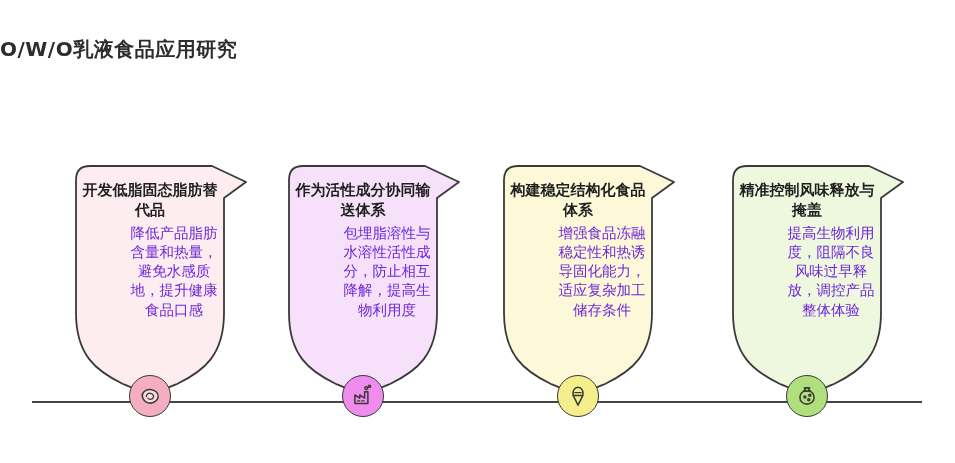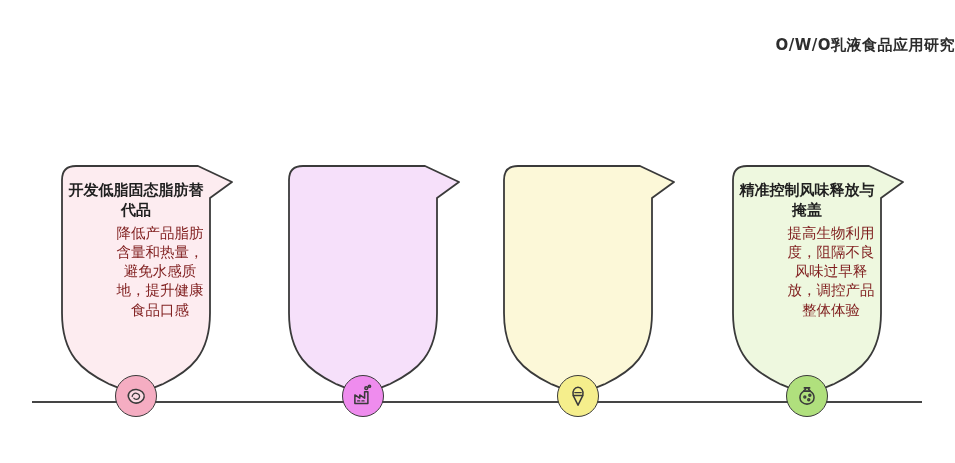--- a/index.html
+++ b/index.html
@@ -12,7 +12,7 @@
 
   .page-title {
     position: absolute; top: 36px; left: 0; width: 100%;
-    text-align: right; font-size: 15px; font-weight: bold; color: #2d2d2d;
+    text-align: left; font-size: 20px; font-weight: bold; color: #2d2d2d;
     letter-spacing: 0.5px;
   }
 

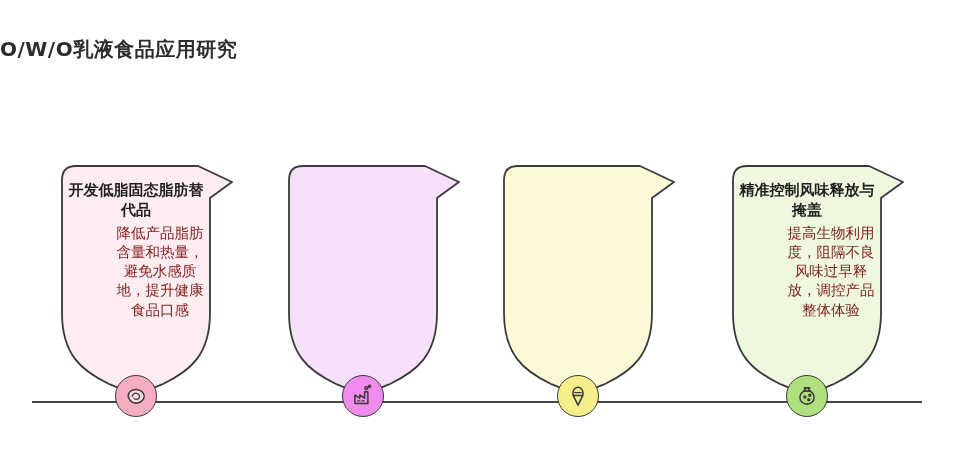--- a/index.html
+++ b/index.html
@@ -24,7 +24,7 @@
   .card {
     position: absolute; top: 163px; width: 178px; height: 258px; z-index: 1;
   }
-  .card-0 { left: 60px; }
+  .card-0 { left: 74px; }
   .card-1 { left: 287px; }
   .card-2 { left: 502px; }
   .card-3 { left: 731px; }

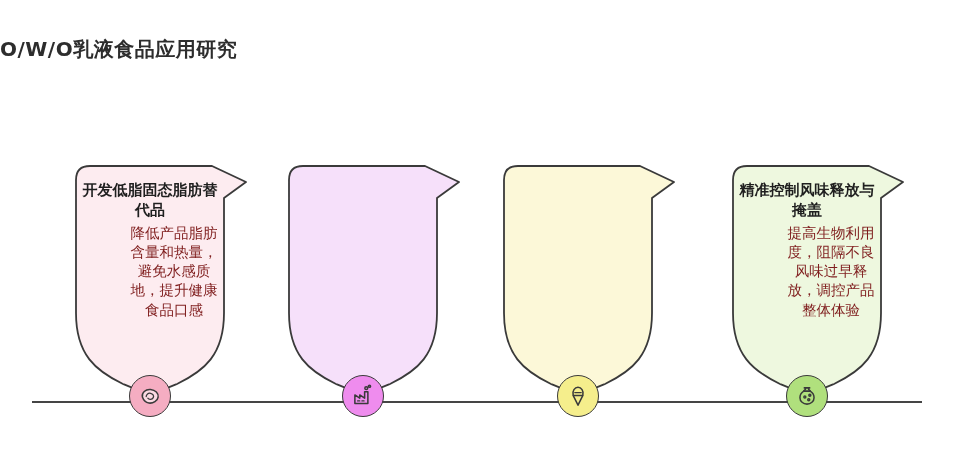--- a/index.html
+++ b/index.html
@@ -95,6 +95,7 @@
         L2,17 Q2,3 16,3 Z"></path>
     </svg>
     <div class="card-text">
+      <div class="card-title">作为活性成分协同输送体系</div>
     </div>
     <div class="icon-badge">
       <svg viewBox="0 0 24 24" fill="none" stroke="#3a3a3a" stroke-width="1.4" stroke-linejoin="round">

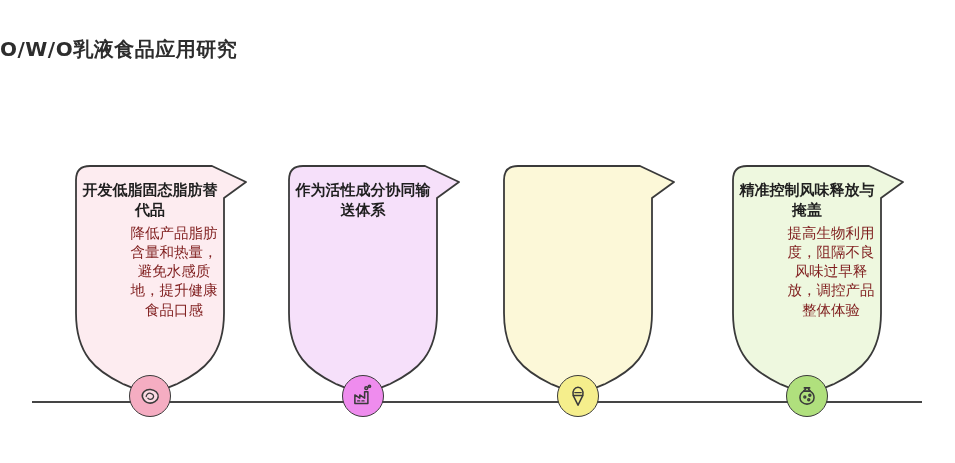--- a/index.html
+++ b/index.html
@@ -114,6 +114,10 @@
         C72,230 64,227 49,221 C22,208 2,192 2,150
         L2,17 Q2,3 16,3 Z"></path>
     </svg>
+    <div class="card-text">
+      <div class="card-title">构建稳定结构化食品体系</div>
+      <div class="card-body">增强食品冻融稳定性和热诱导固化能力，适应复杂加工储存条件</div>
+    </div>
     <div class="icon-badge">
       <svg viewBox="0 0 24 24" fill="none" stroke="#3a3a3a" stroke-width="1.4" stroke-linejoin="round">
         <path d="M7.5,11.5 L12,20.5 L16.5,11.5"></path>

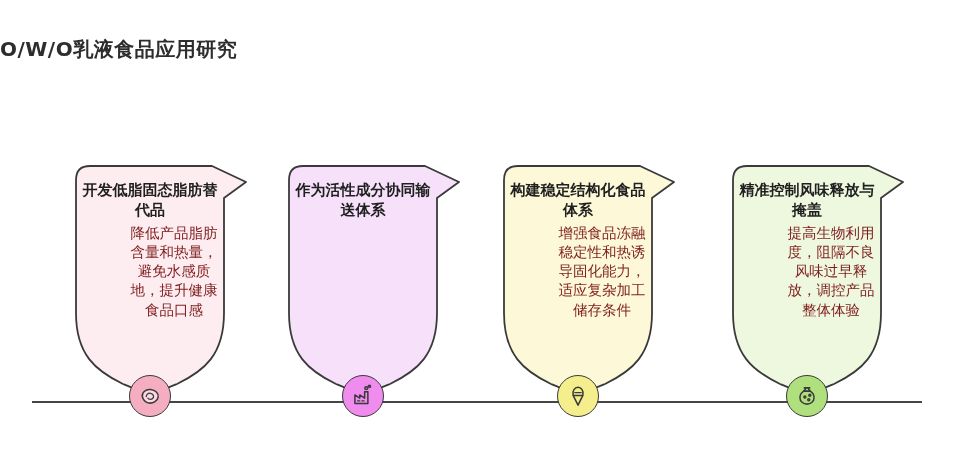--- a/index.html
+++ b/index.html
@@ -46,7 +46,7 @@
     margin-bottom: 4px;
   }
   .card-body {
-    font-size: 14.5px; line-height: 1.32; color: #7f1d1d; margin-left: 48px;
+    font-size: 14.5px; line-height: 1.32; color: #6d28d9; margin-left: 48px;
   }
 
   .icon-badge {

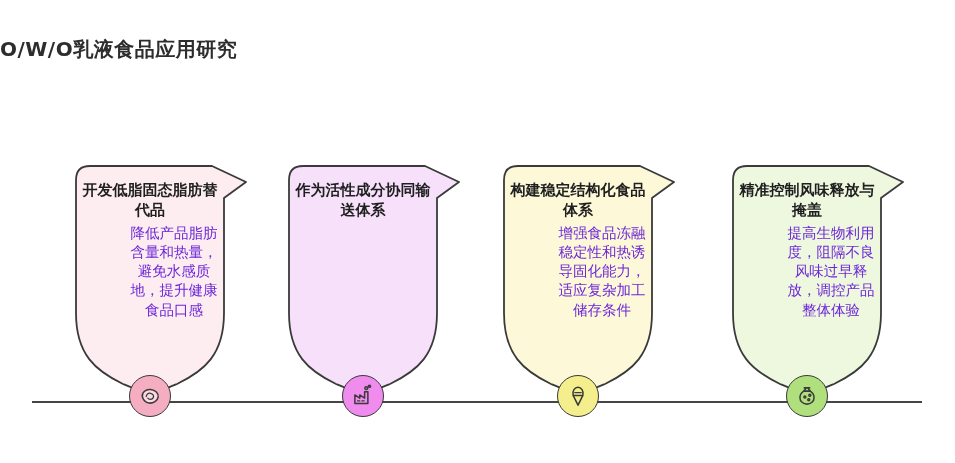--- a/index.html
+++ b/index.html
@@ -96,6 +96,7 @@
     </svg>
     <div class="card-text">
       <div class="card-title">作为活性成分协同输送体系</div>
+      <div class="card-body">包埋脂溶性与水溶性活性成分，防止相互降解，提高生物利用度</div>
     </div>
     <div class="icon-badge">
       <svg viewBox="0 0 24 24" fill="none" stroke="#3a3a3a" stroke-width="1.4" stroke-linejoin="round">

